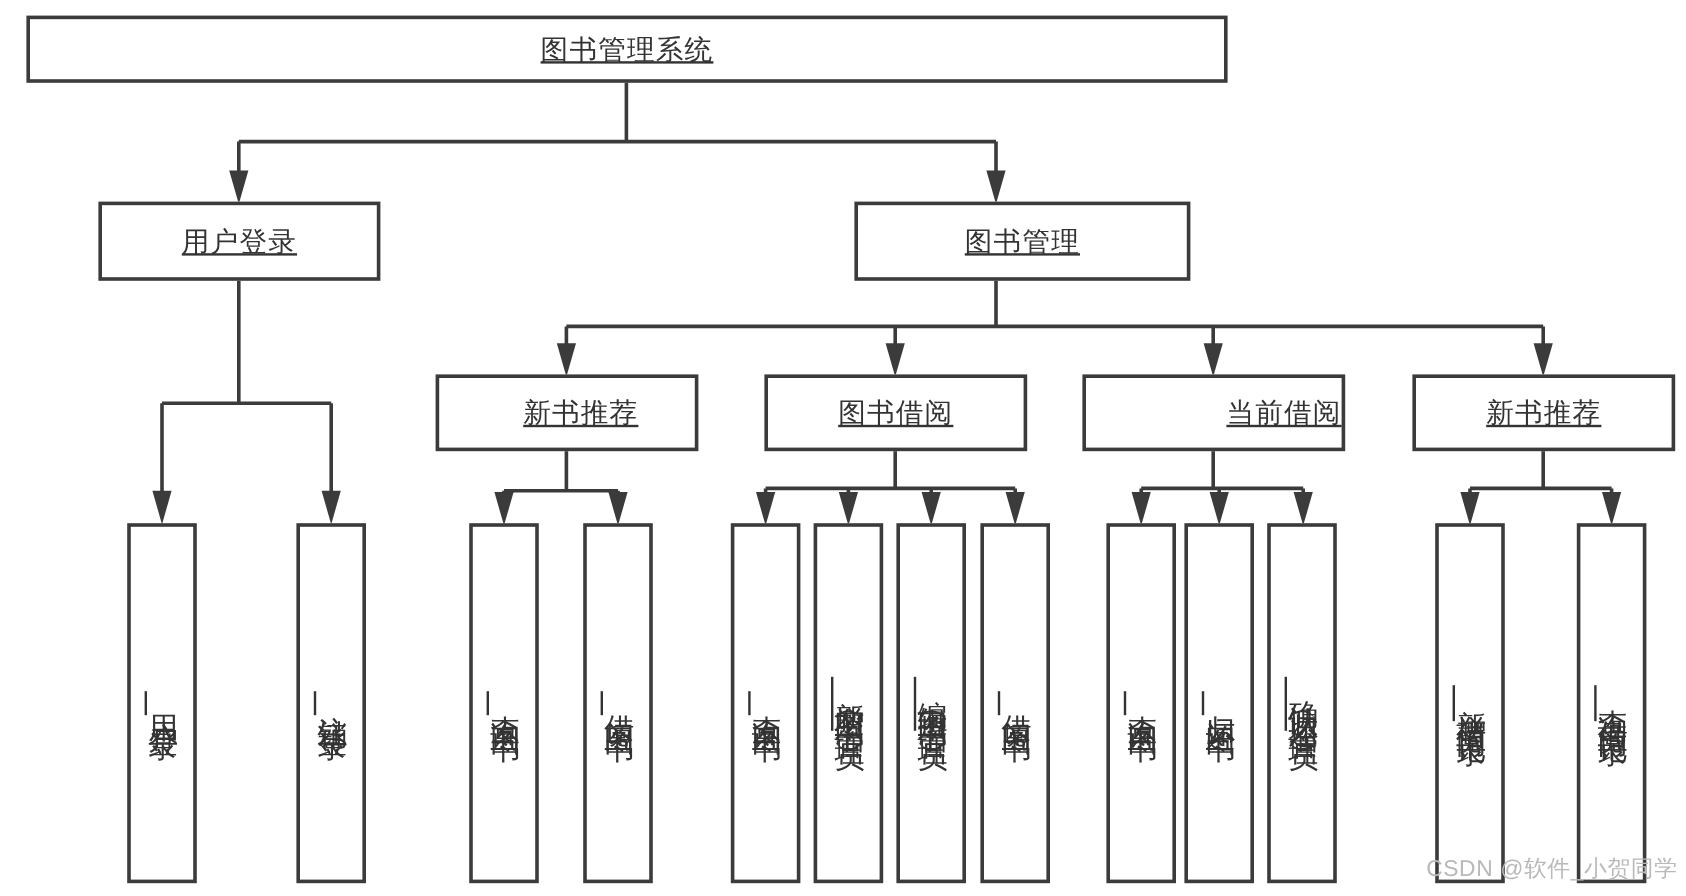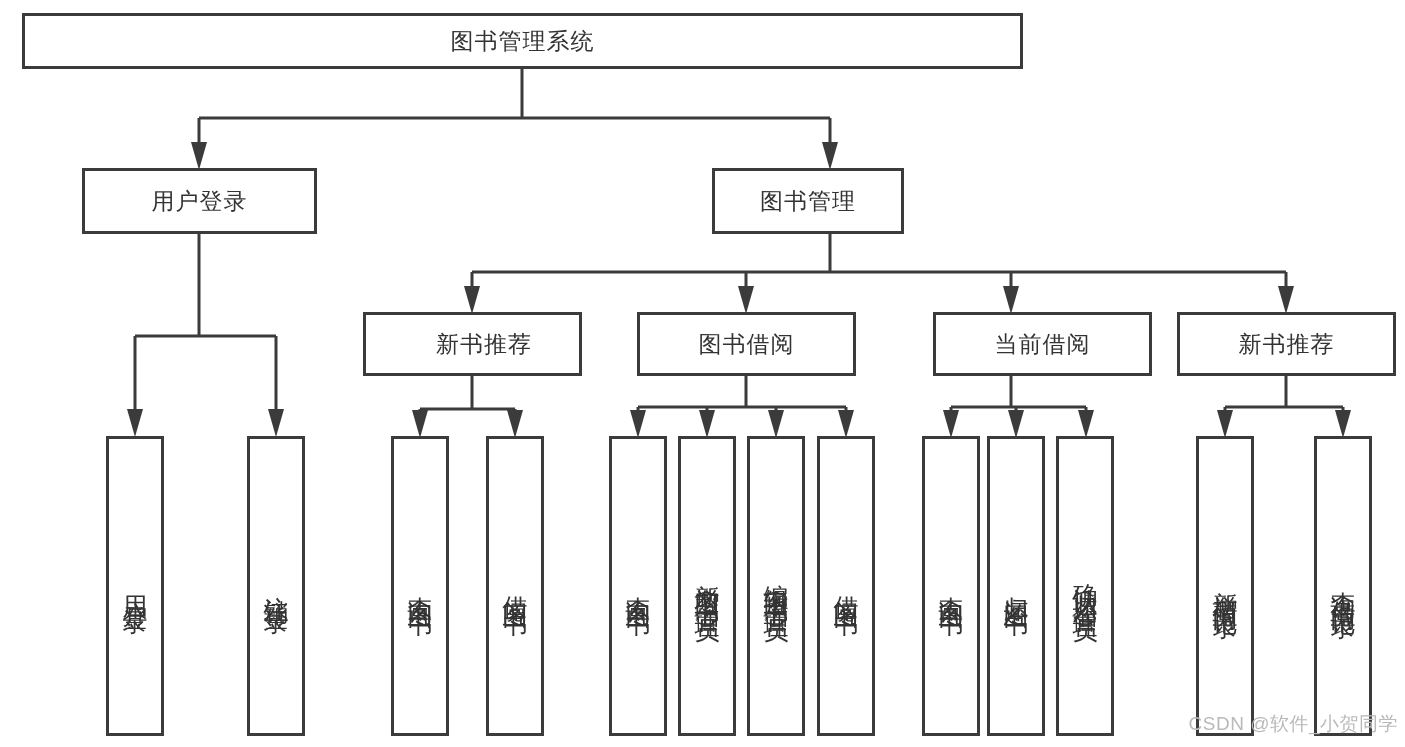--- a/index.html
+++ b/index.html
@@ -31,6 +31,7 @@
     justify-content: center;
     color: #333333;
     z-index: 2;
+    text-decoration: underline;
   }
   .h-node {
     font-size: 23px;

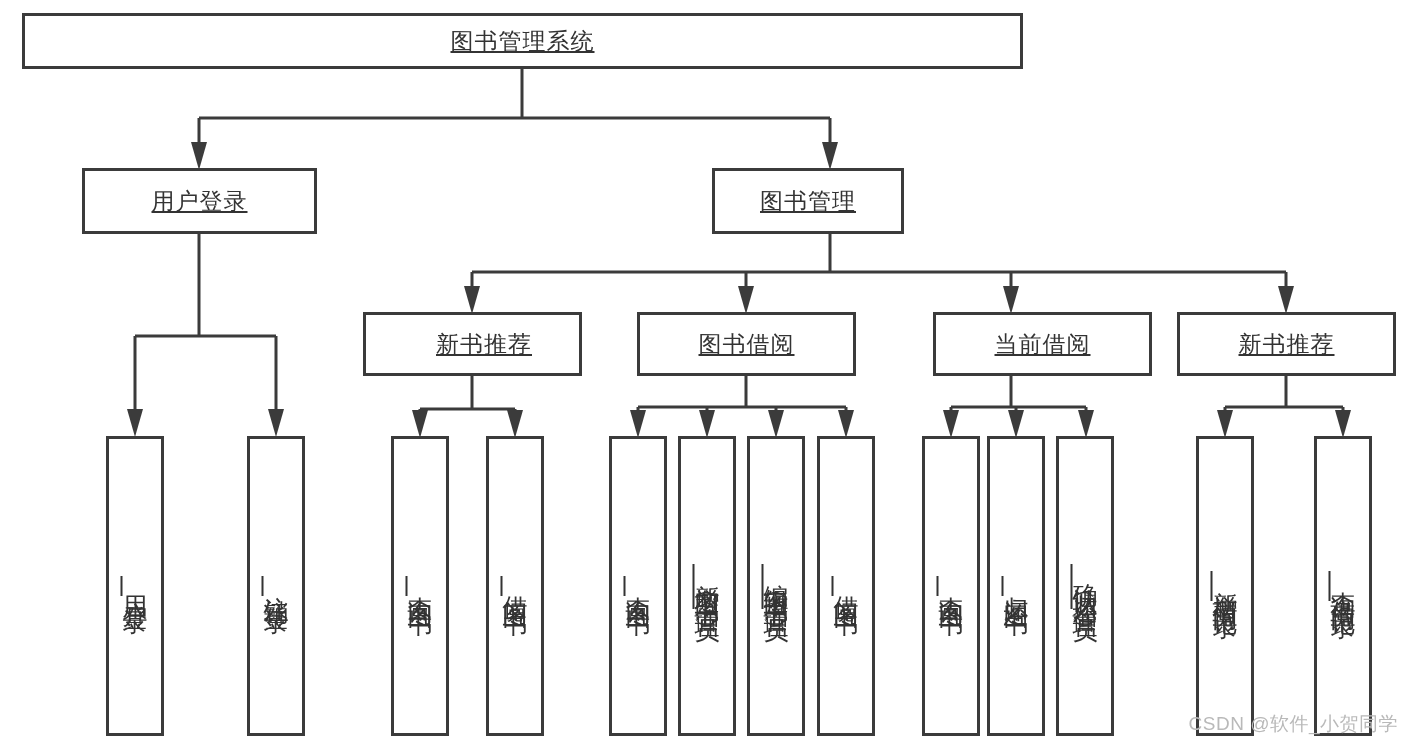--- a/index.html
+++ b/index.html
@@ -55,7 +55,7 @@
   #box-root       { left: 22px;  top: 13px;  width: 1001px; height: 56px; }
   
   #box-user-login { left: 82px;  top: 168px; width: 235px; height: 66px; }
-  #box-book-mgmt  { left: 712px; top: 168px; width: 192px; height: 66px; }
+  #box-book-mgmt  { left: 712px; top: 168px; width: 280px; height: 66px; }
   
   .l3 { top: 312px; height: 64px; width: 219px; }
   #box-new-books  { left: 363px; padding-left: 23px; }

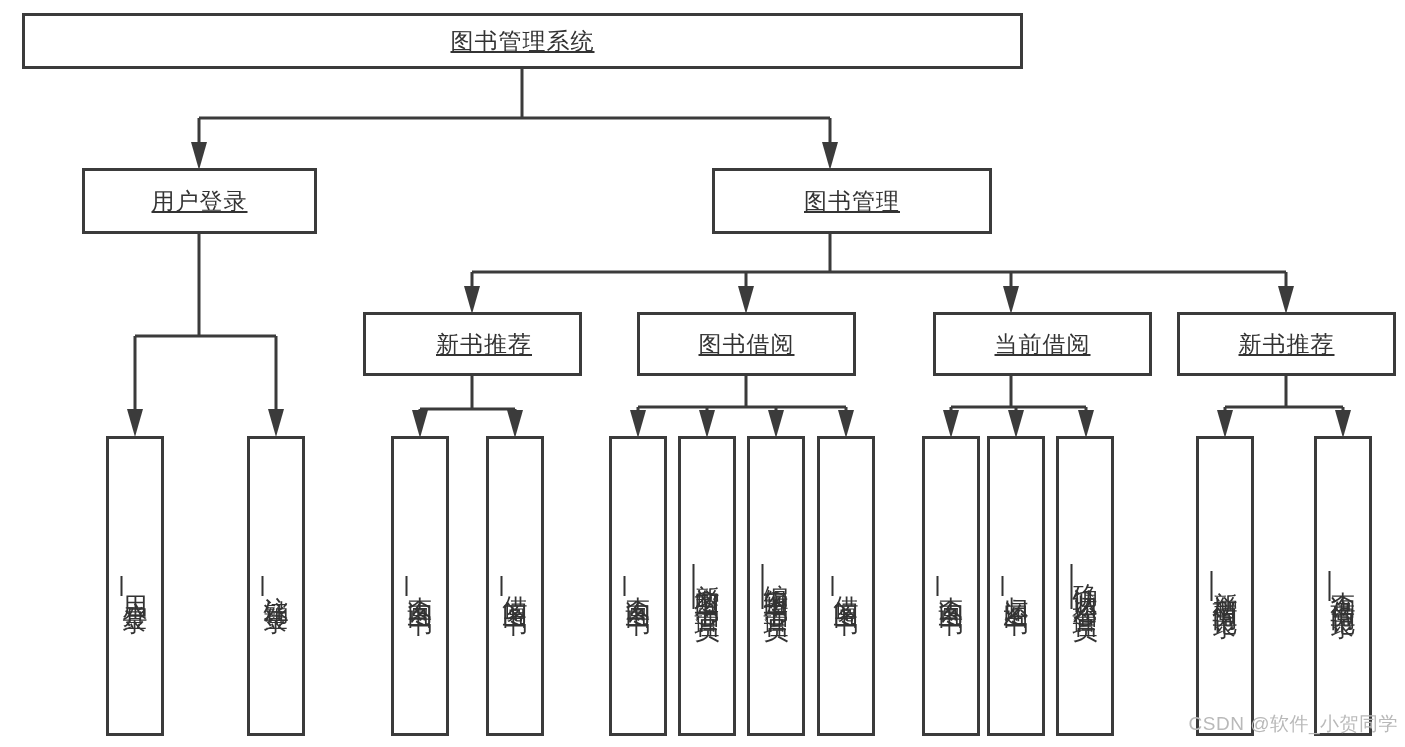--- a/index.html
+++ b/index.html
@@ -60,7 +60,7 @@
   .l3 { top: 312px; height: 64px; width: 219px; }
   #box-new-books  { left: 363px; padding-left: 23px; }
   #box-borrow     { left: 637px; }
-  #box-current    { left: 933px; }
+  #box-current    { left: 902px; justify-content: flex-end; }
   #box-records    { left: 1177px; }
   
   #leaf-ul-0 { left: 106px; }

